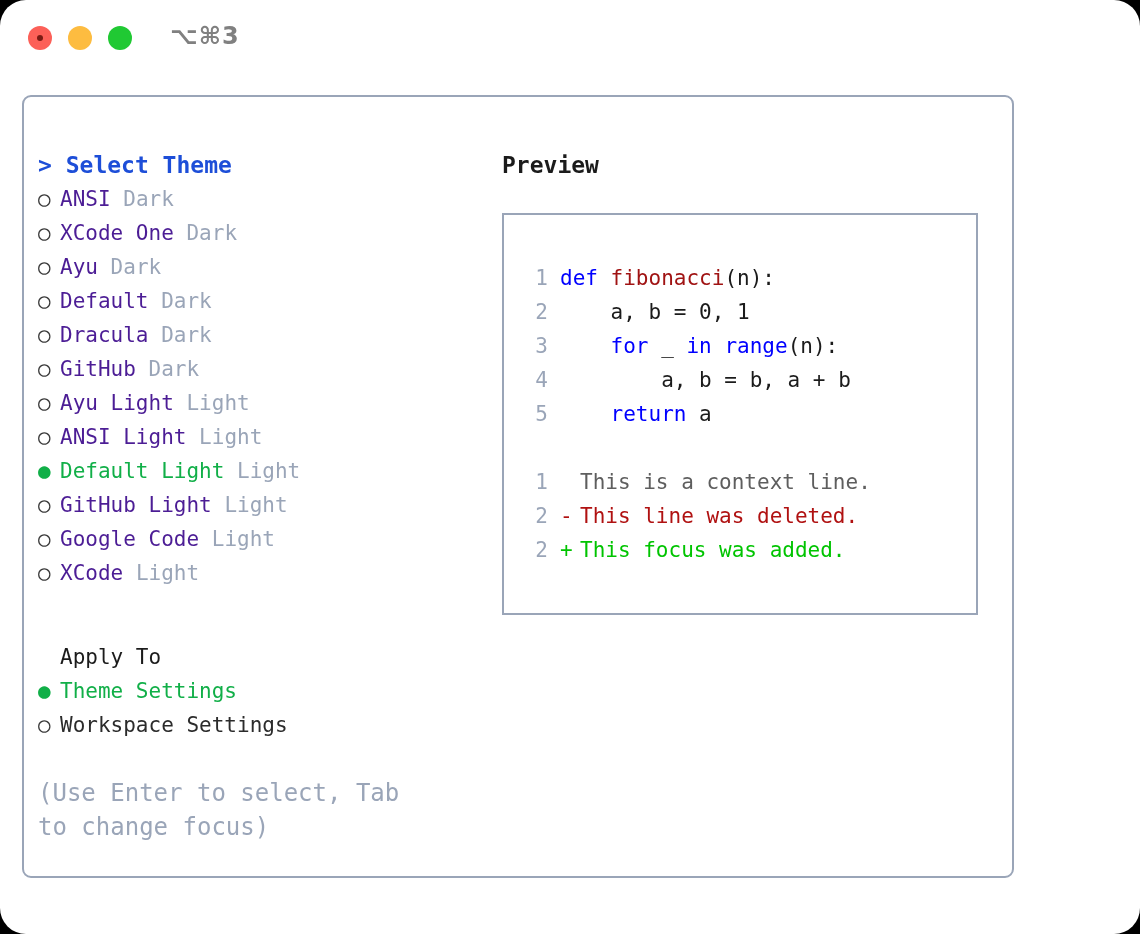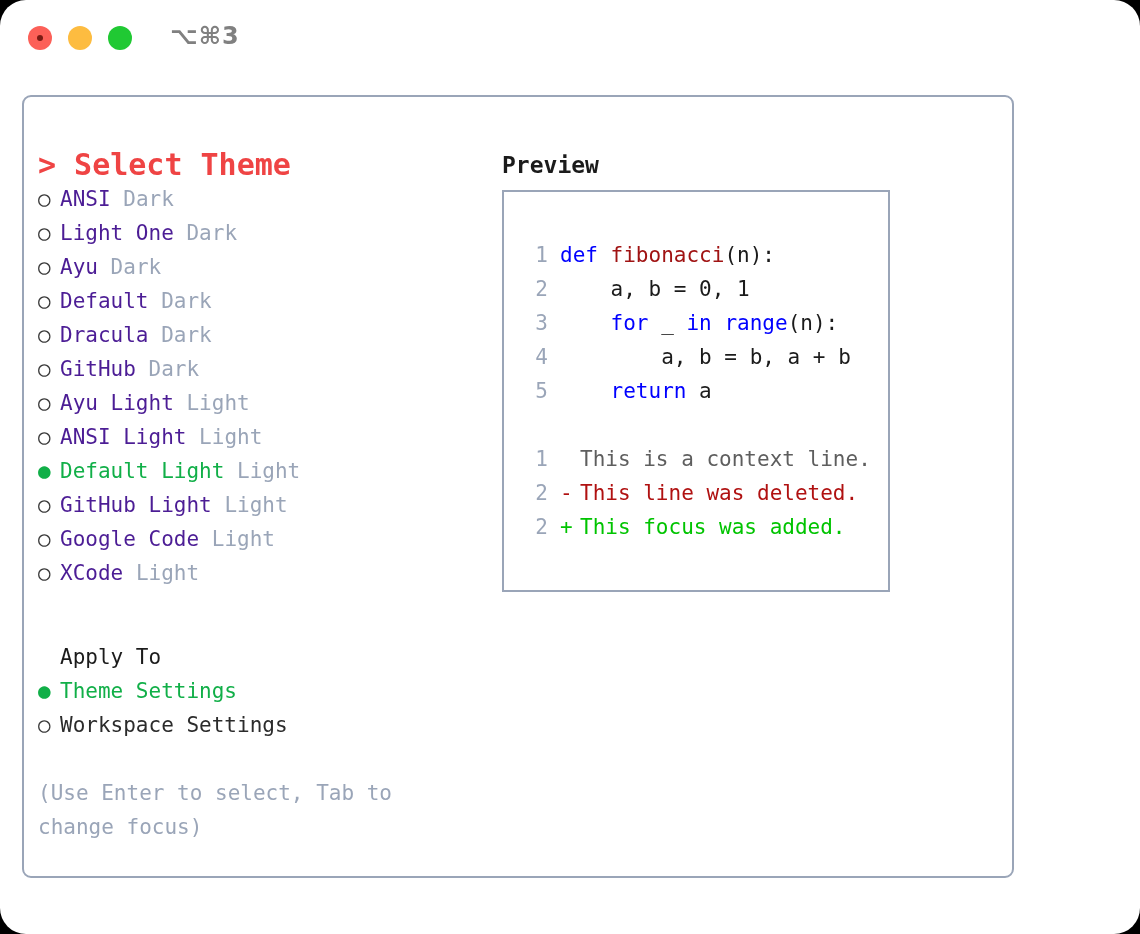--- a/index.html
+++ b/index.html
@@ -86,9 +86,9 @@
     font-family: "DejaVu Sans Mono", "Liberation Mono", monospace;
   }
   .section-head {
-    font-size: 30px;
+    font-size: 23px;
     font-weight: 700;
-    color: #ef4444;
+    color: #1d4ed8;
     line-height: 34px;
     white-space: pre;
   }

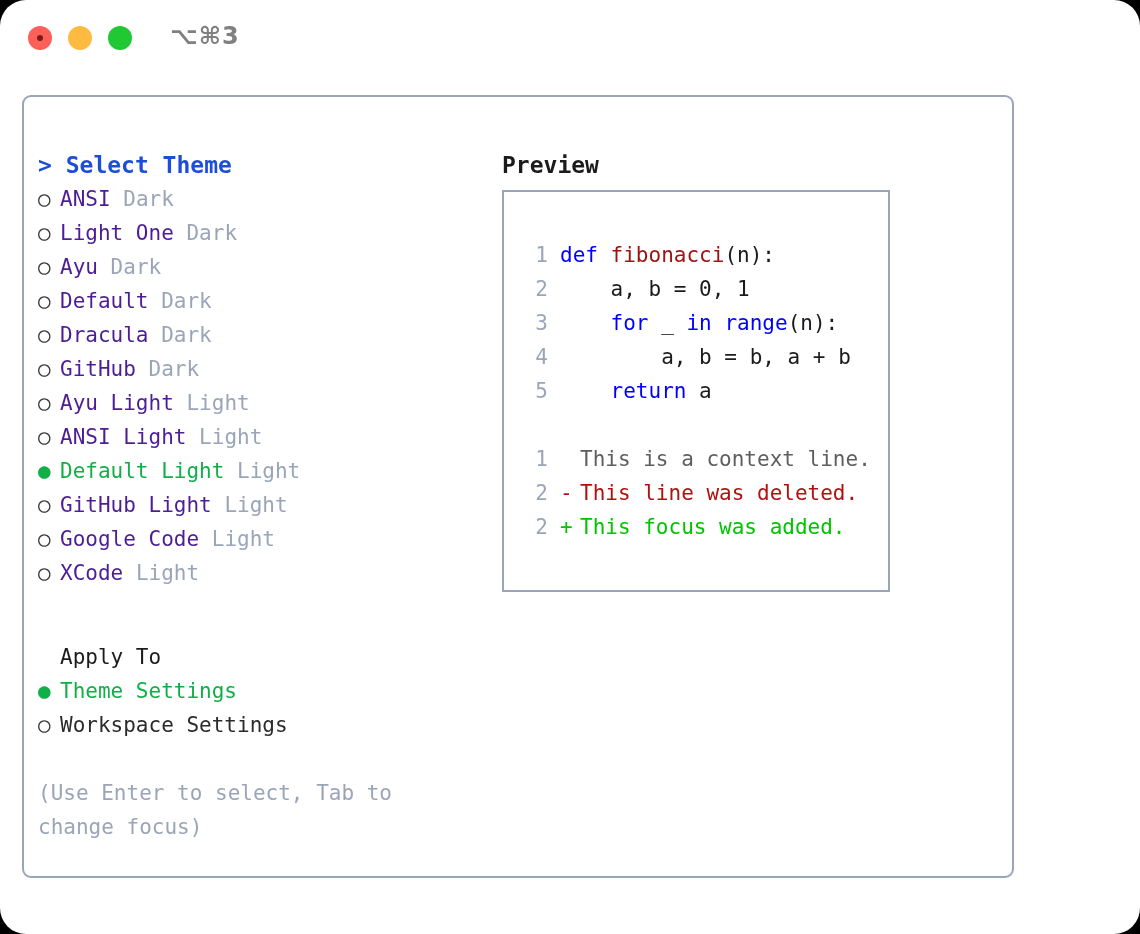--- a/index.html
+++ b/index.html
@@ -207,7 +207,7 @@
 
       <div class="theme-list" id="theme-list">
           <div class="theme-row mono"><span class="marker">○</span><span class="theme-name">ANSI</span><span> </span><span class="theme-tag">Dark</span></div>
-          <div class="theme-row mono"><span class="marker">○</span><span class="theme-name">Light One</span><span> </span><span class="theme-tag">Dark</span></div>
+          <div class="theme-row mono"><span class="marker">○</span><span class="theme-name">XCode One</span><span> </span><span class="theme-tag">Dark</span></div>
           <div class="theme-row mono"><span class="marker">○</span><span class="theme-name">Ayu</span><span> </span><span class="theme-tag">Dark</span></div>
           <div class="theme-row mono"><span class="marker">○</span><span class="theme-name">Default</span><span> </span><span class="theme-tag">Dark</span></div>
           <div class="theme-row mono"><span class="marker">○</span><span class="theme-name">Dracula</span><span> </span><span class="theme-tag">Dark</span></div>

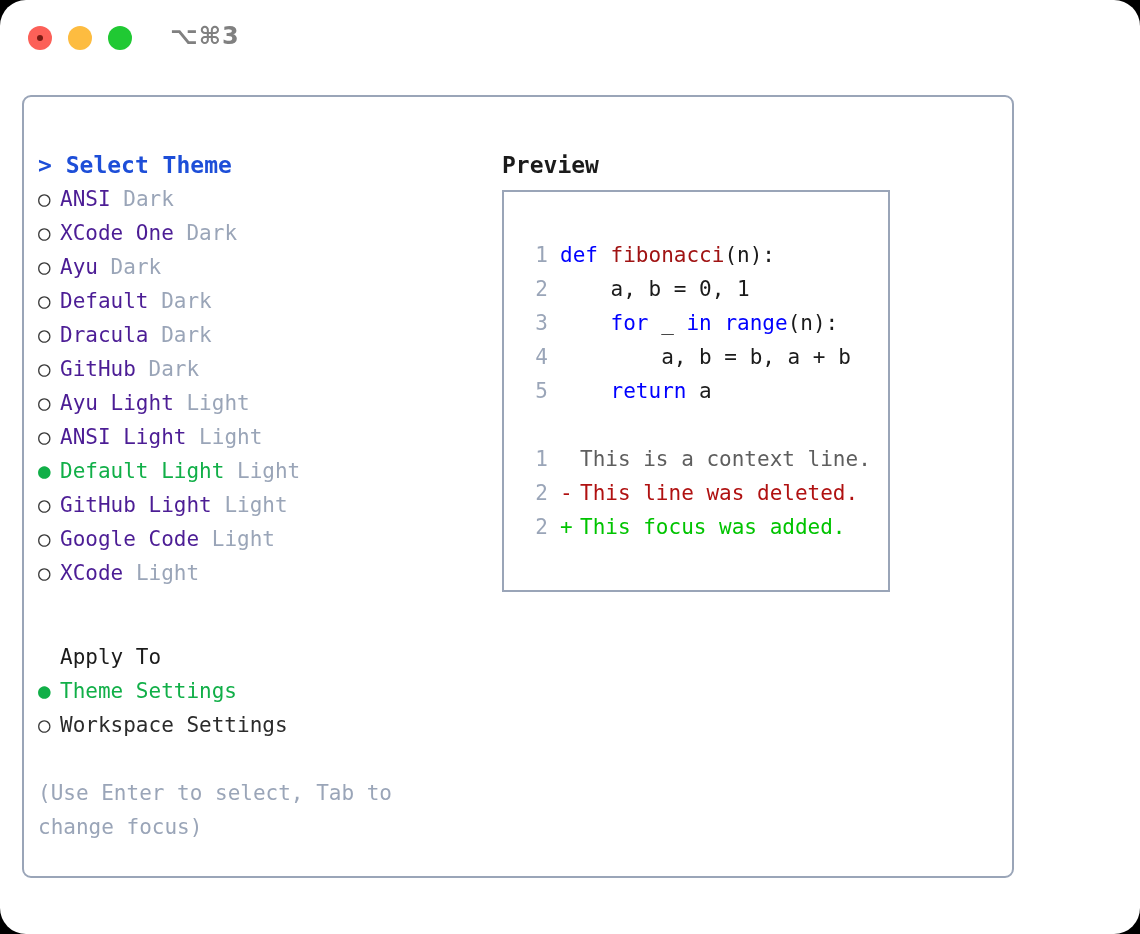--- a/index.html
+++ b/index.html
@@ -151,8 +151,8 @@
     white-space: pre;
   }
   .preview-box {
-    margin-top: 8px;
-    width: 388px;
+    margin-top: 31px;
+    width: 476px;
     height: 402px;
     border: 2px solid #9aa5b8;
     box-sizing: border-box;

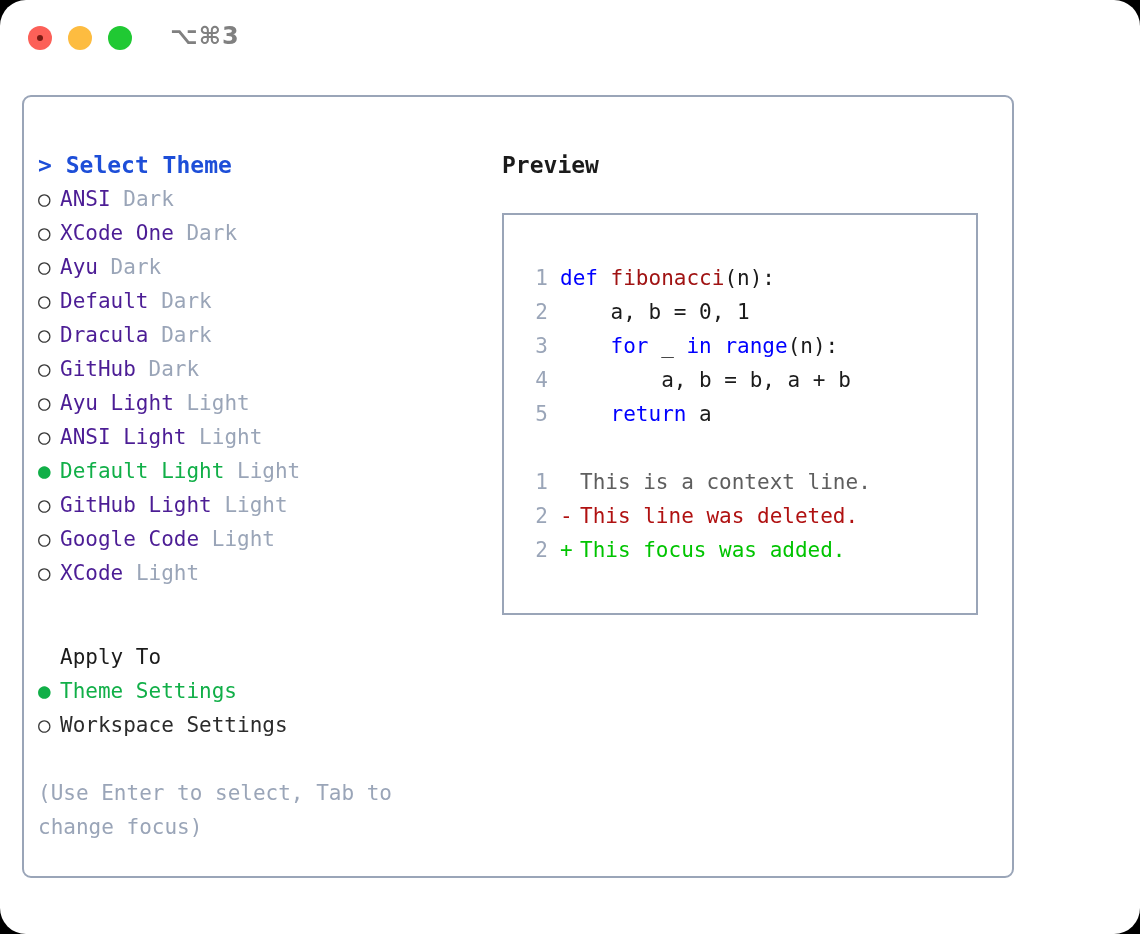--- a/index.html
+++ b/index.html
@@ -130,7 +130,7 @@
 
   .hint {
     margin-top: 34px;
-    font-size: 21px;
+    font-size: 24px;
     line-height: 34px;
     color: #9aa5b8;
     width: 400px;

